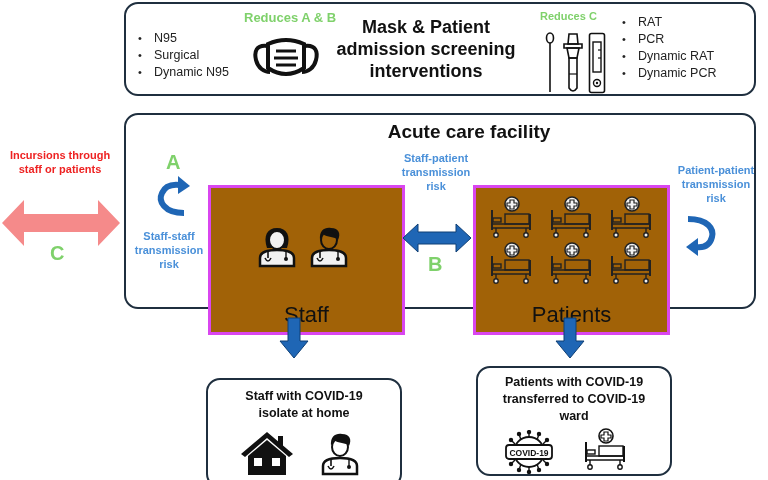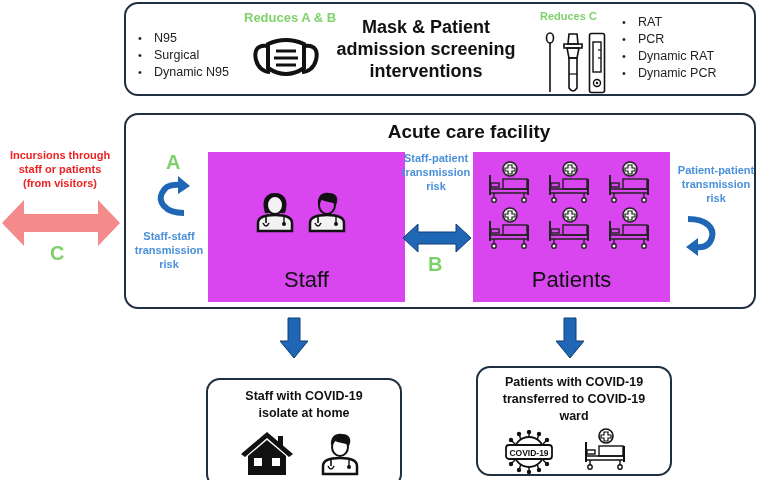--- a/index.html
+++ b/index.html
@@ -95,7 +95,6 @@
 <div class="abs" style="left:0px; top:148px; width:120px; text-align:center; color:#ee2222; font-weight:bold; font-size:11px; line-height:14px;">
   <div>Incursions through</div>
   <div>staff or patients</div>
-  <div>(from visitors)</div>
 </div>
 <div class="abs" style="left:2px; top:200px;">
   <svg width="118" height="46" viewBox="0 0 118 46">

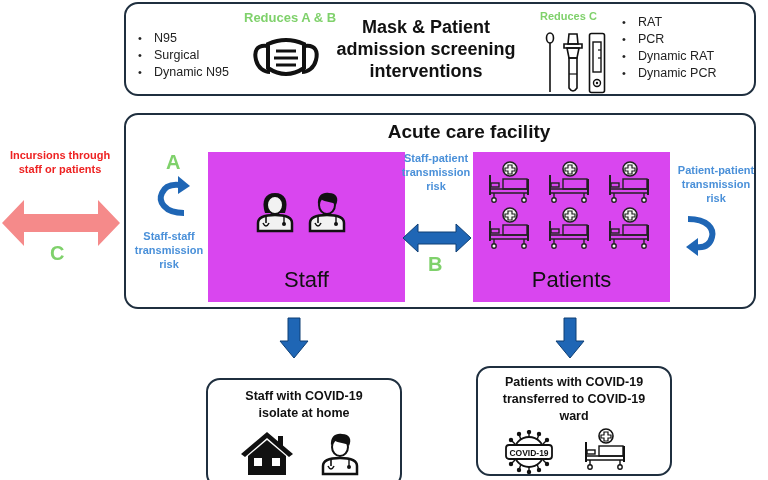--- a/index.html
+++ b/index.html
@@ -20,7 +20,7 @@
   ul.bullets li::before { content: "•"; display: inline-block; width: 16px; font-size: 11px; }
   .title-top { font-weight: bold; font-size: 18px; text-align: center; line-height: 22px; }
   .inner-box {
-    position: absolute; border: 1px solid #d946ef; background: #d946ef; box-sizing: border-box;
+    position: absolute; border: 3px solid #d946ef; background: #a16207; box-sizing: border-box; margin-top: 33px;
   }
   .box-label { position: absolute; width: 100%; text-align: center; font-size: 22px; color: #111; }
   .out-title { font-weight: bold; font-size: 12.5px; text-align: center; line-height: 17px; }

